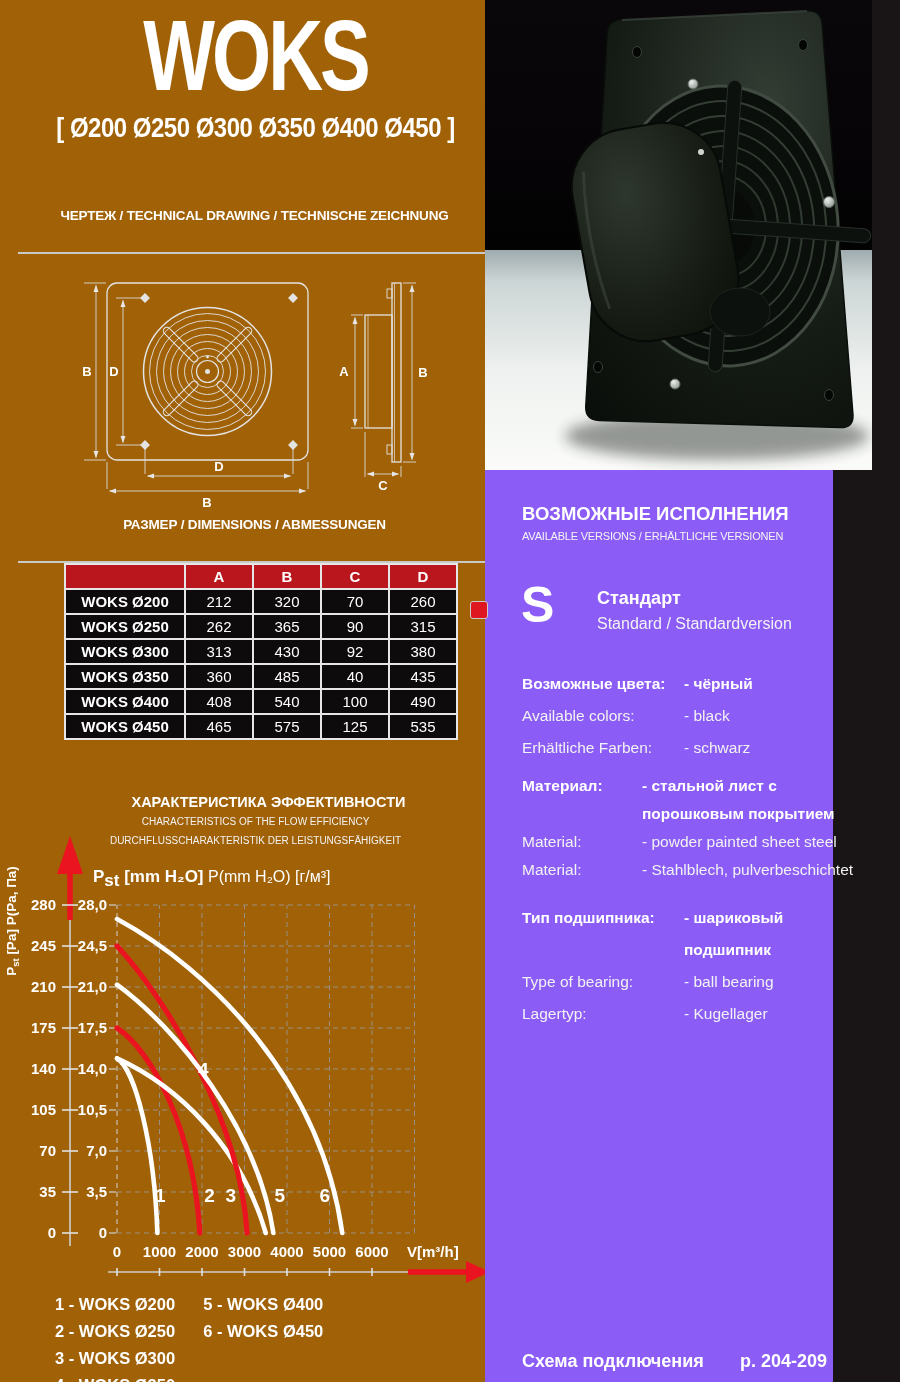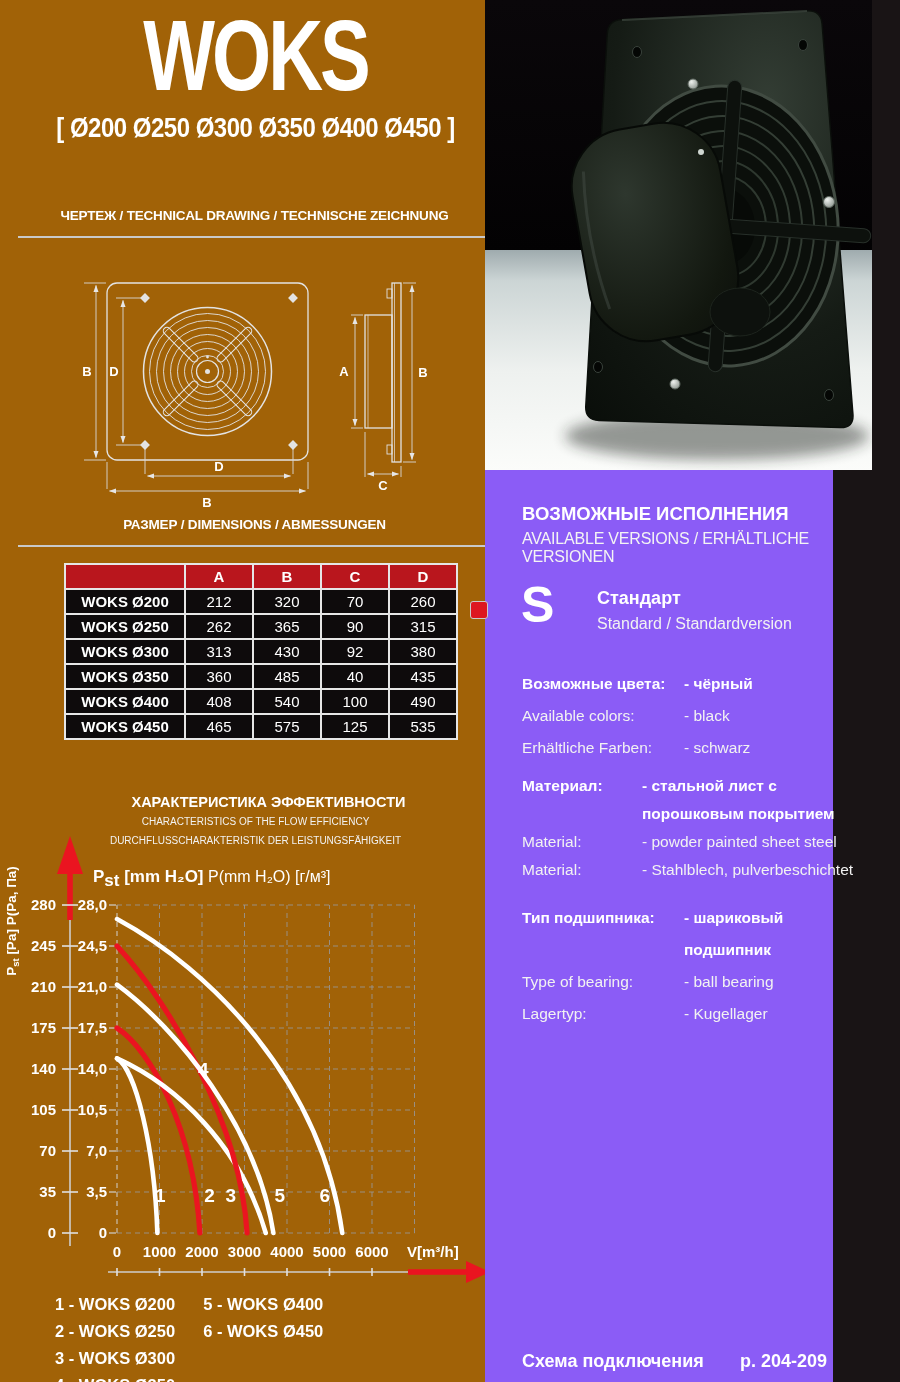--- a/index.html
+++ b/index.html
@@ -18,7 +18,7 @@
       transform:scaleY(1.12);transform-origin:center top;}
   .sec-head{position:absolute;left:18px;width:473px;text-align:center;color:#fff;
       font-weight:bold;font-size:13.5px;letter-spacing:-0.2px;
-      border-bottom:2px solid #c9c9c9;padding-bottom:13px;}
+      border-bottom:2px solid #c9c9c9;padding-bottom:29px;}
   .sec-head.drawing{top:208px;}
   .sec-head.dimensions{top:517px;}
 

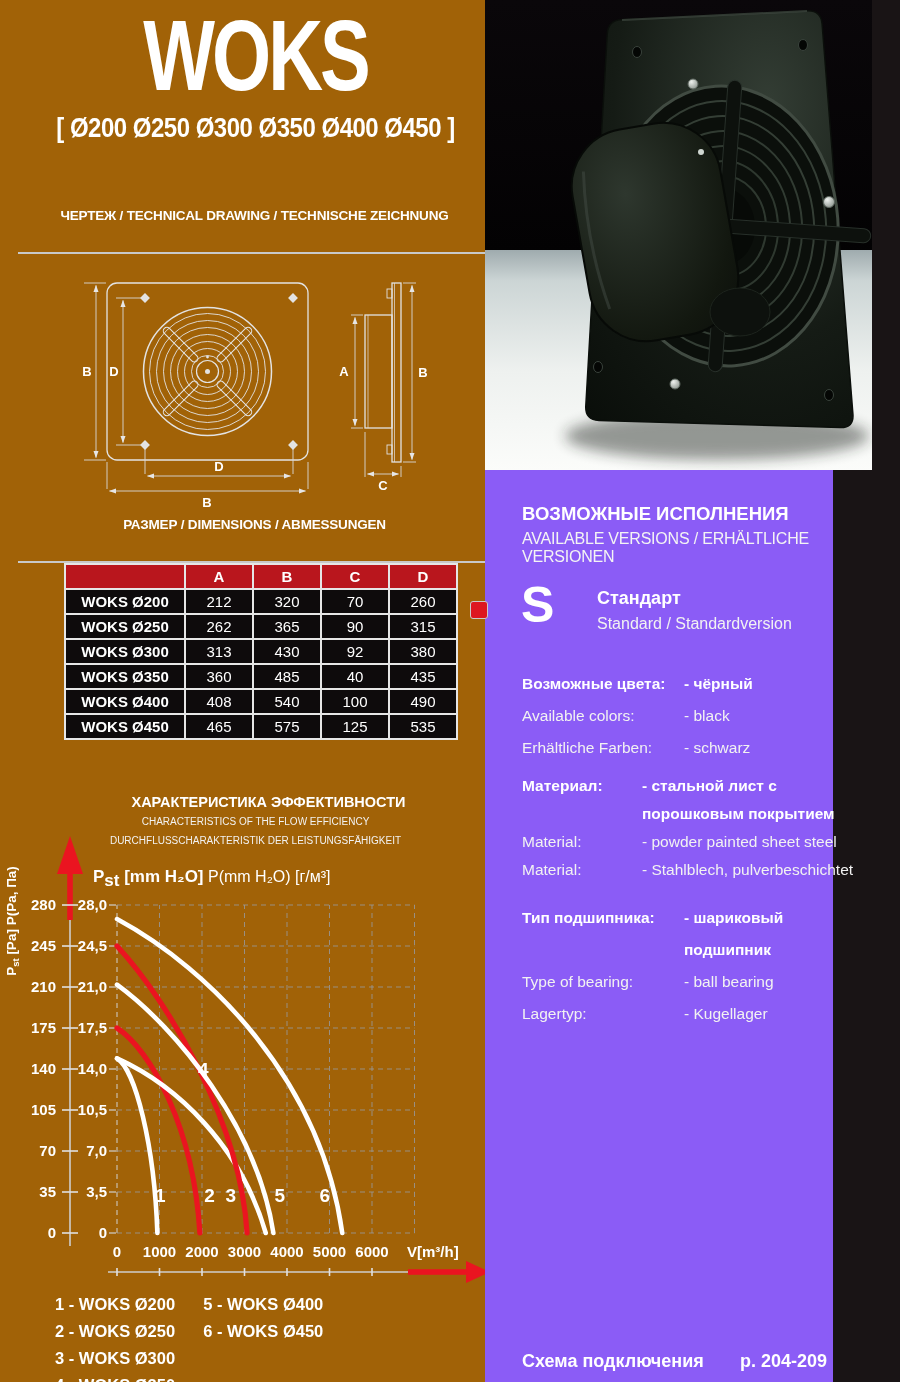--- a/index.html
+++ b/index.html
@@ -52,7 +52,7 @@
   
   .photo-wrap{position:absolute;left:0;top:0;width:387px;height:470px;}
   .versions-h1{position:absolute;left:37px;top:503px;font-size:18.5px;font-weight:bold;}
-  .versions-h2{position:absolute;left:37px;top:530px;font-size:16px;letter-spacing:-0.2px;color:#f4f4f4;}
+  .versions-h2{position:absolute;left:37px;top:530px;font-size:11px;letter-spacing:-0.2px;color:#f4f4f4;text-align:right;}
   .s-bullet{position:absolute;left:-15px;top:601px;width:16px;height:16px;background:#dd1620;
       border:1px solid #c9c9c9;border-radius:3px;}
   .s-letter{position:absolute;left:36px;top:576px;font-size:50px;font-weight:900;line-height:58px;}

